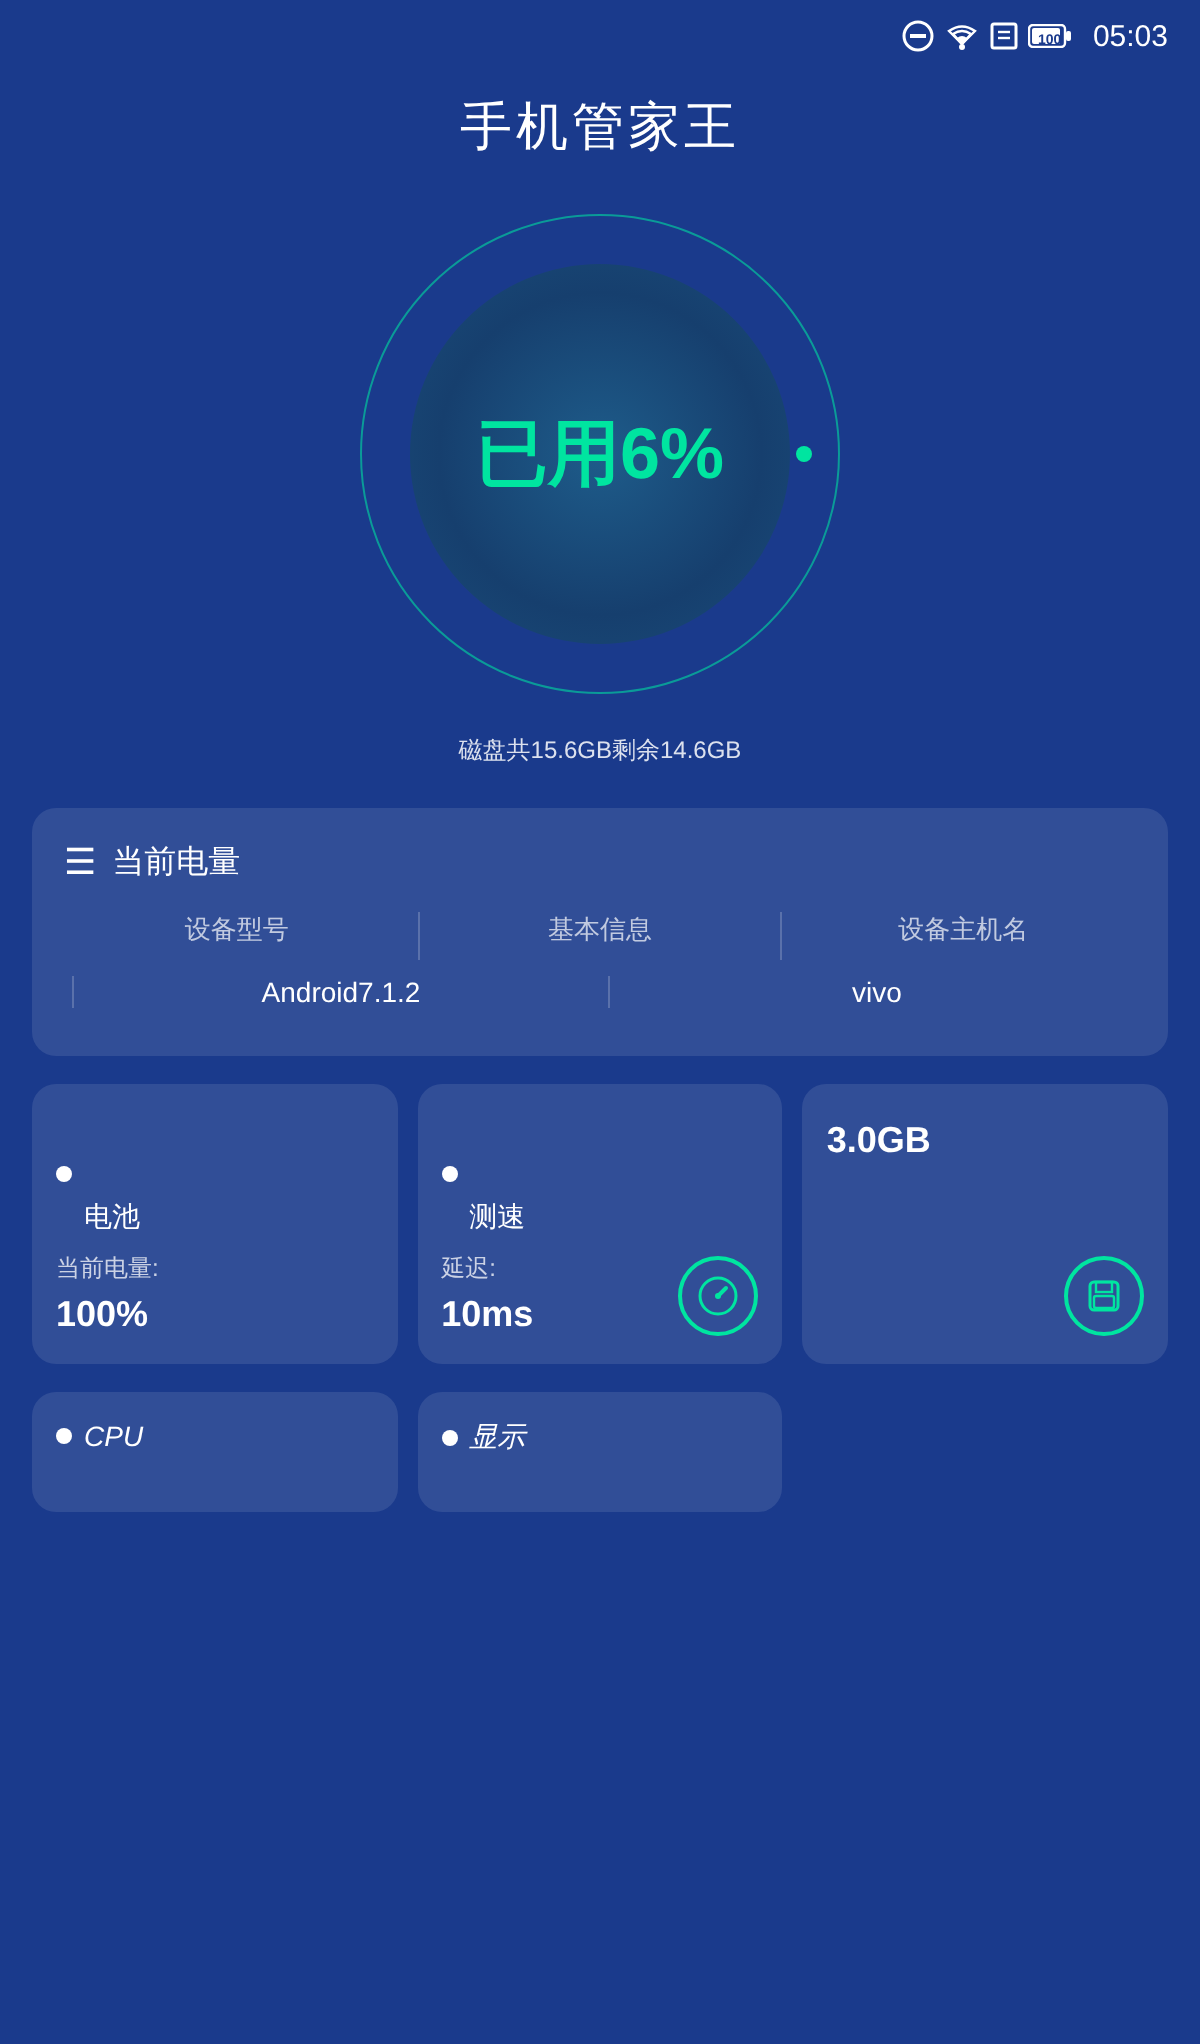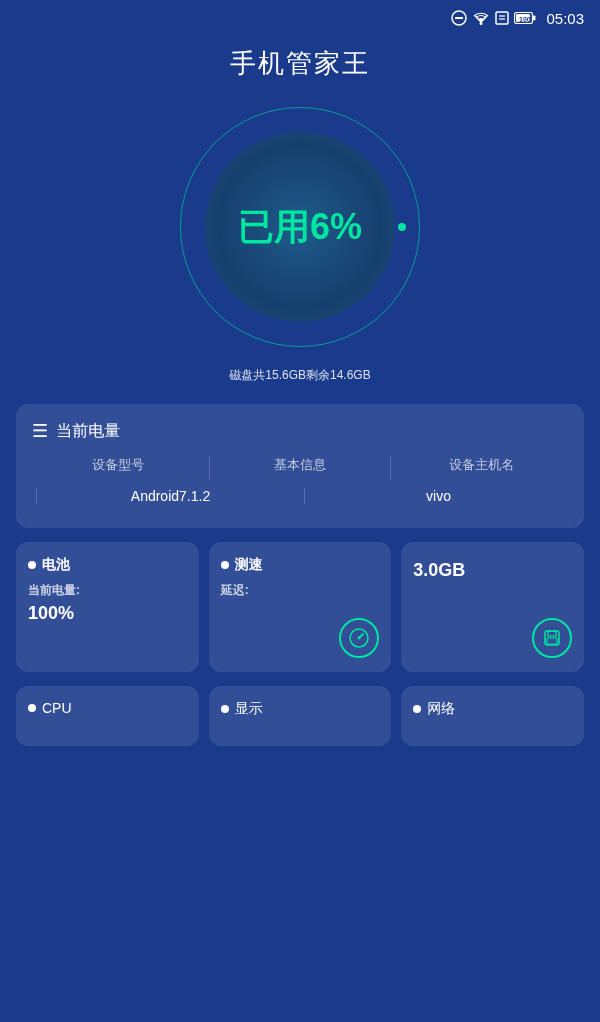--- a/index.html
+++ b/index.html
@@ -183,7 +183,8 @@
     .stat-title {
       color: white;
       font-size: 14px;
-      font-weight: 700;
+      font-weight: 400;
+      margin-top: 44px;
     }
     .stat-label {
       color: rgba(255,255,255,0.75);

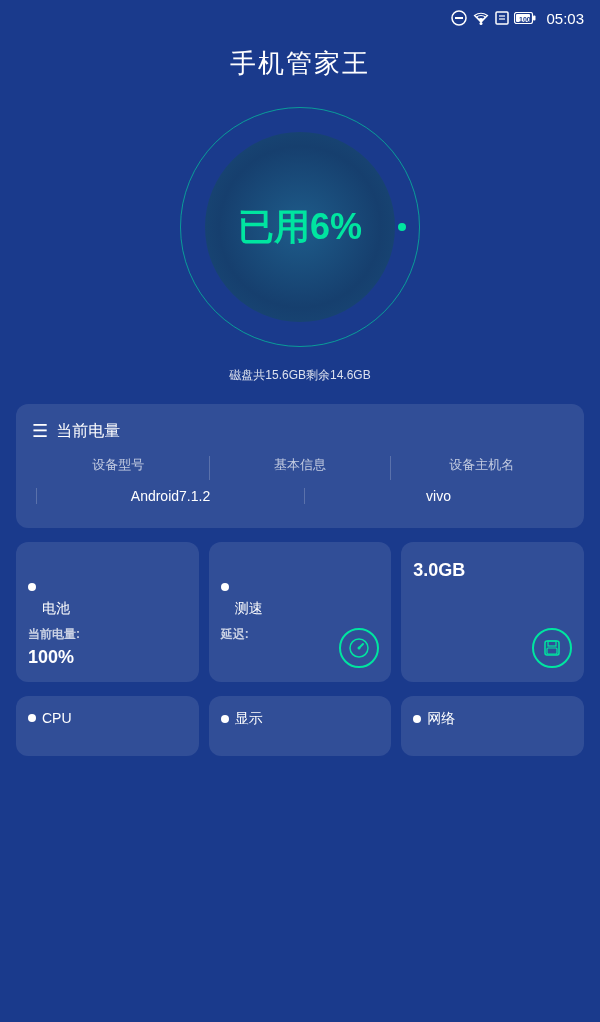--- a/index.html
+++ b/index.html
@@ -190,7 +190,6 @@
       color: rgba(255,255,255,0.75);
       font-size: 12px;
       margin-bottom: 4px;
-      font-weight: bold;
     }
     .stat-value {
       color: white;

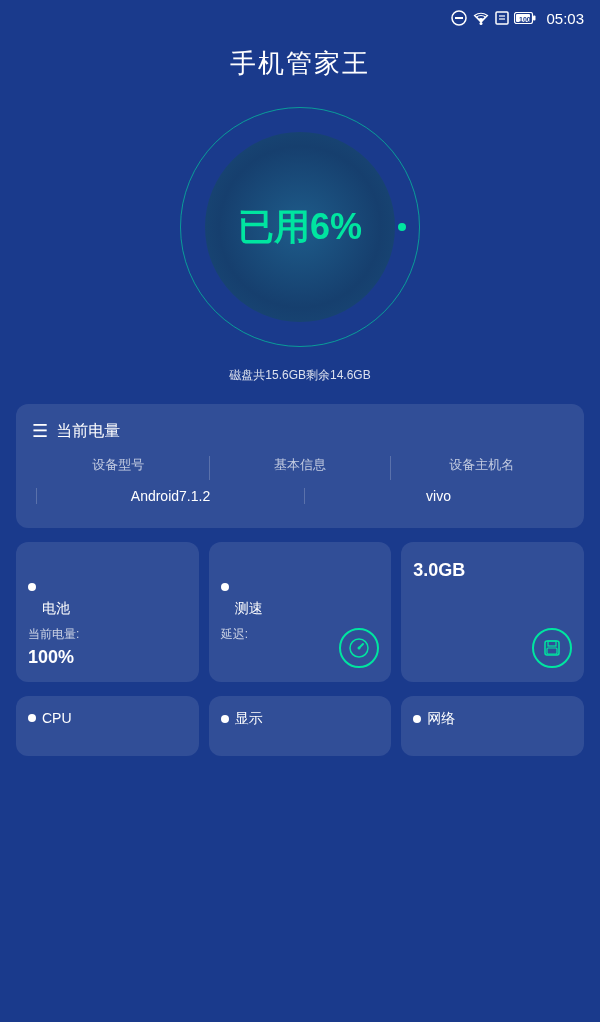--- a/index.html
+++ b/index.html
@@ -337,6 +337,7 @@
       <span class="stat-title">测速</span>
     </div>
     <div class="stat-label">延迟:</div>
+    <div class="stat-value">10ms</div>
     <div class="stat-icon-wrap">
 
       <svg width="20" height="20" viewBox="0 0 20 20">

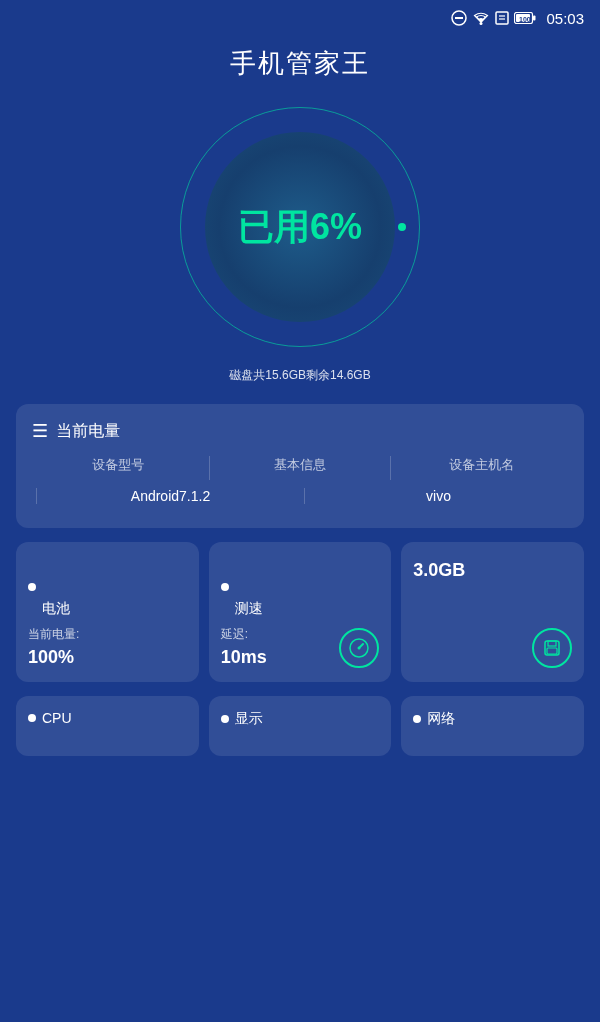--- a/index.html
+++ b/index.html
@@ -224,6 +224,7 @@
       border-radius: 12px;
       padding: 14px 12px;
       min-height: 60px;
+      font-style: italic;
     }
     .bottom-card-header {
       display: flex;

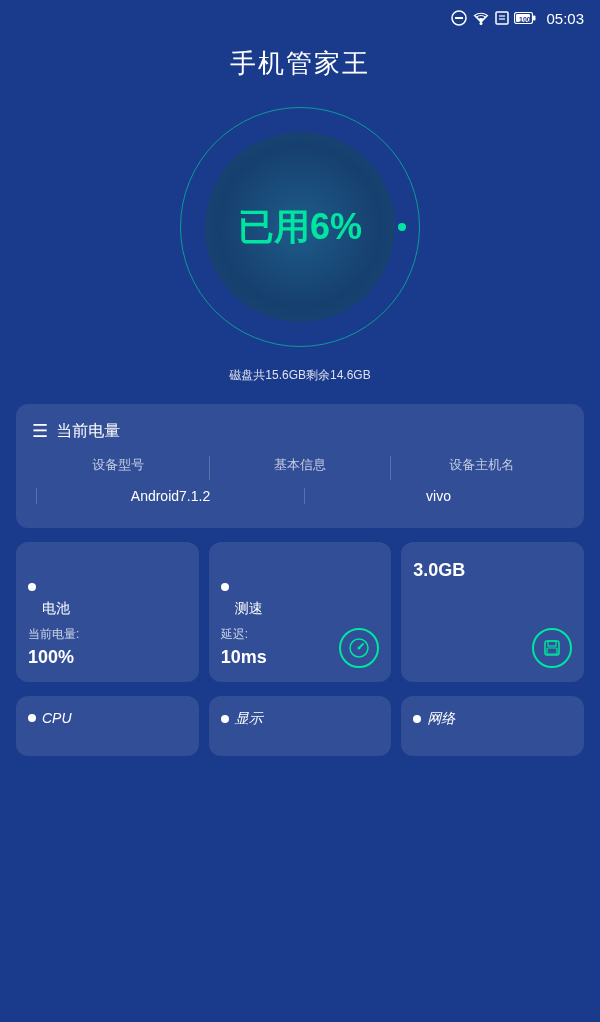--- a/index.html
+++ b/index.html
@@ -375,12 +375,6 @@
       <span class="bottom-card-title">显示</span>
     </div>
   </div>
-  <div class="bottom-card">
-    <div class="bottom-card-header">
-      <div class="stat-dot"></div>
-      <span class="bottom-card-title">网络</span>
-    </div>
-  </div>
 </div>
 
 </body></html>

